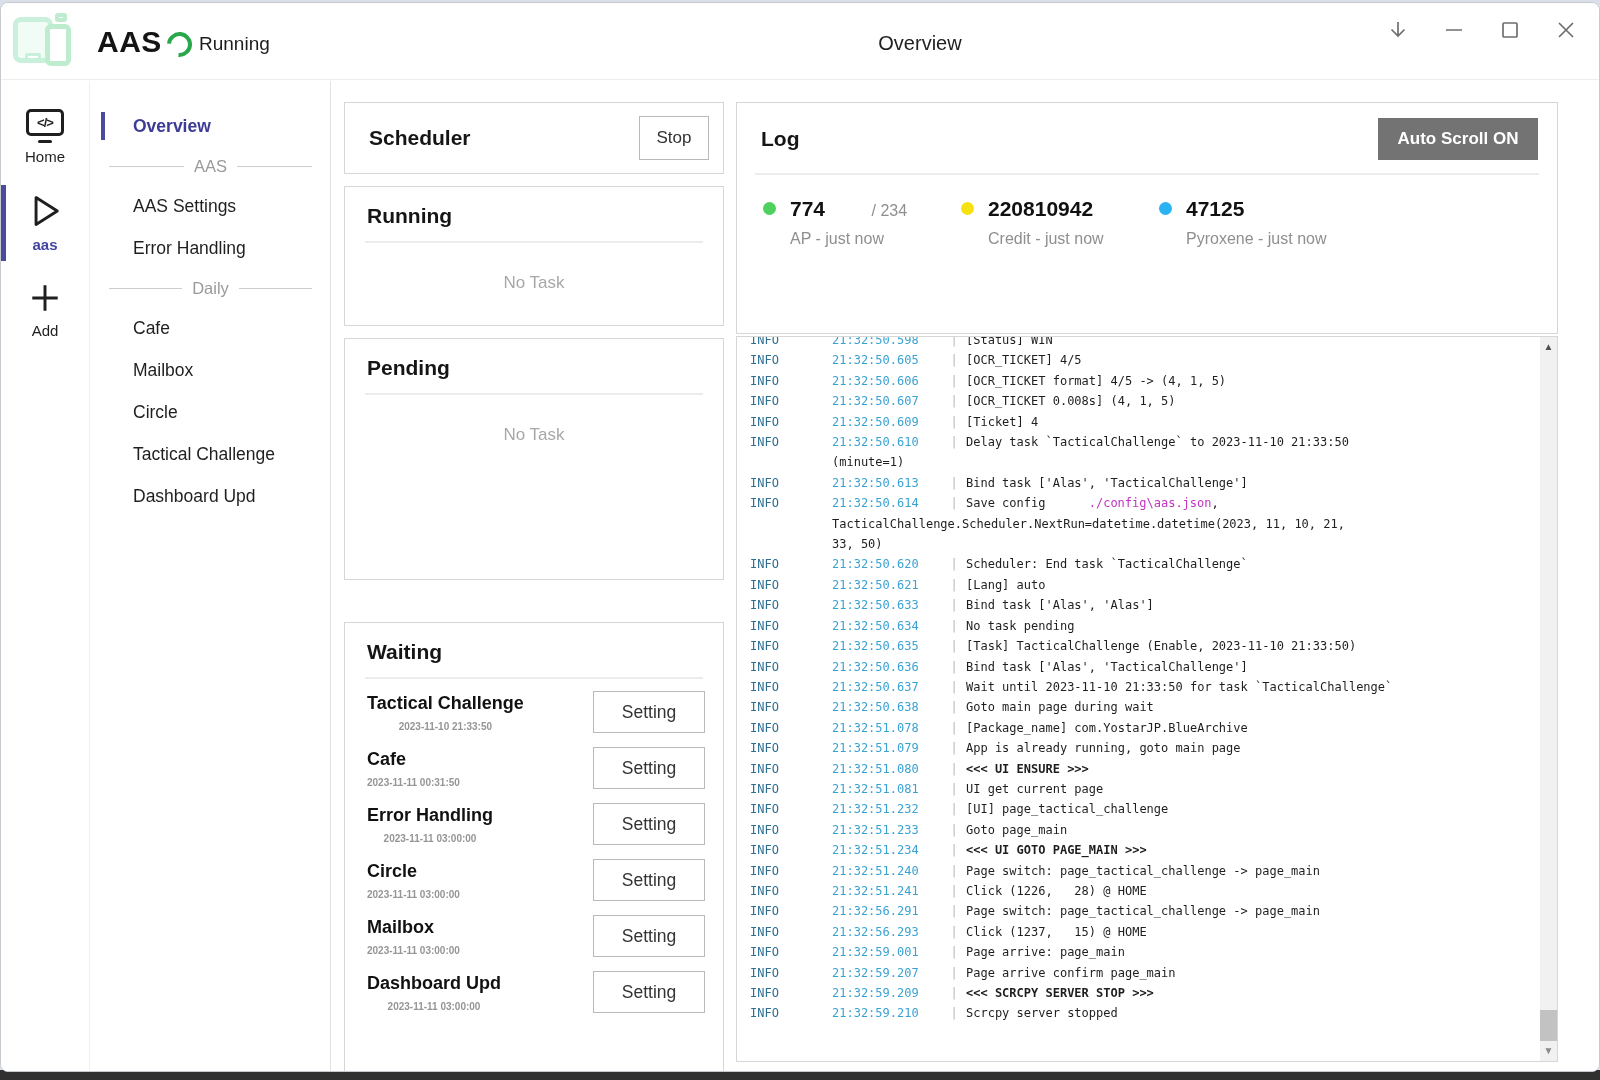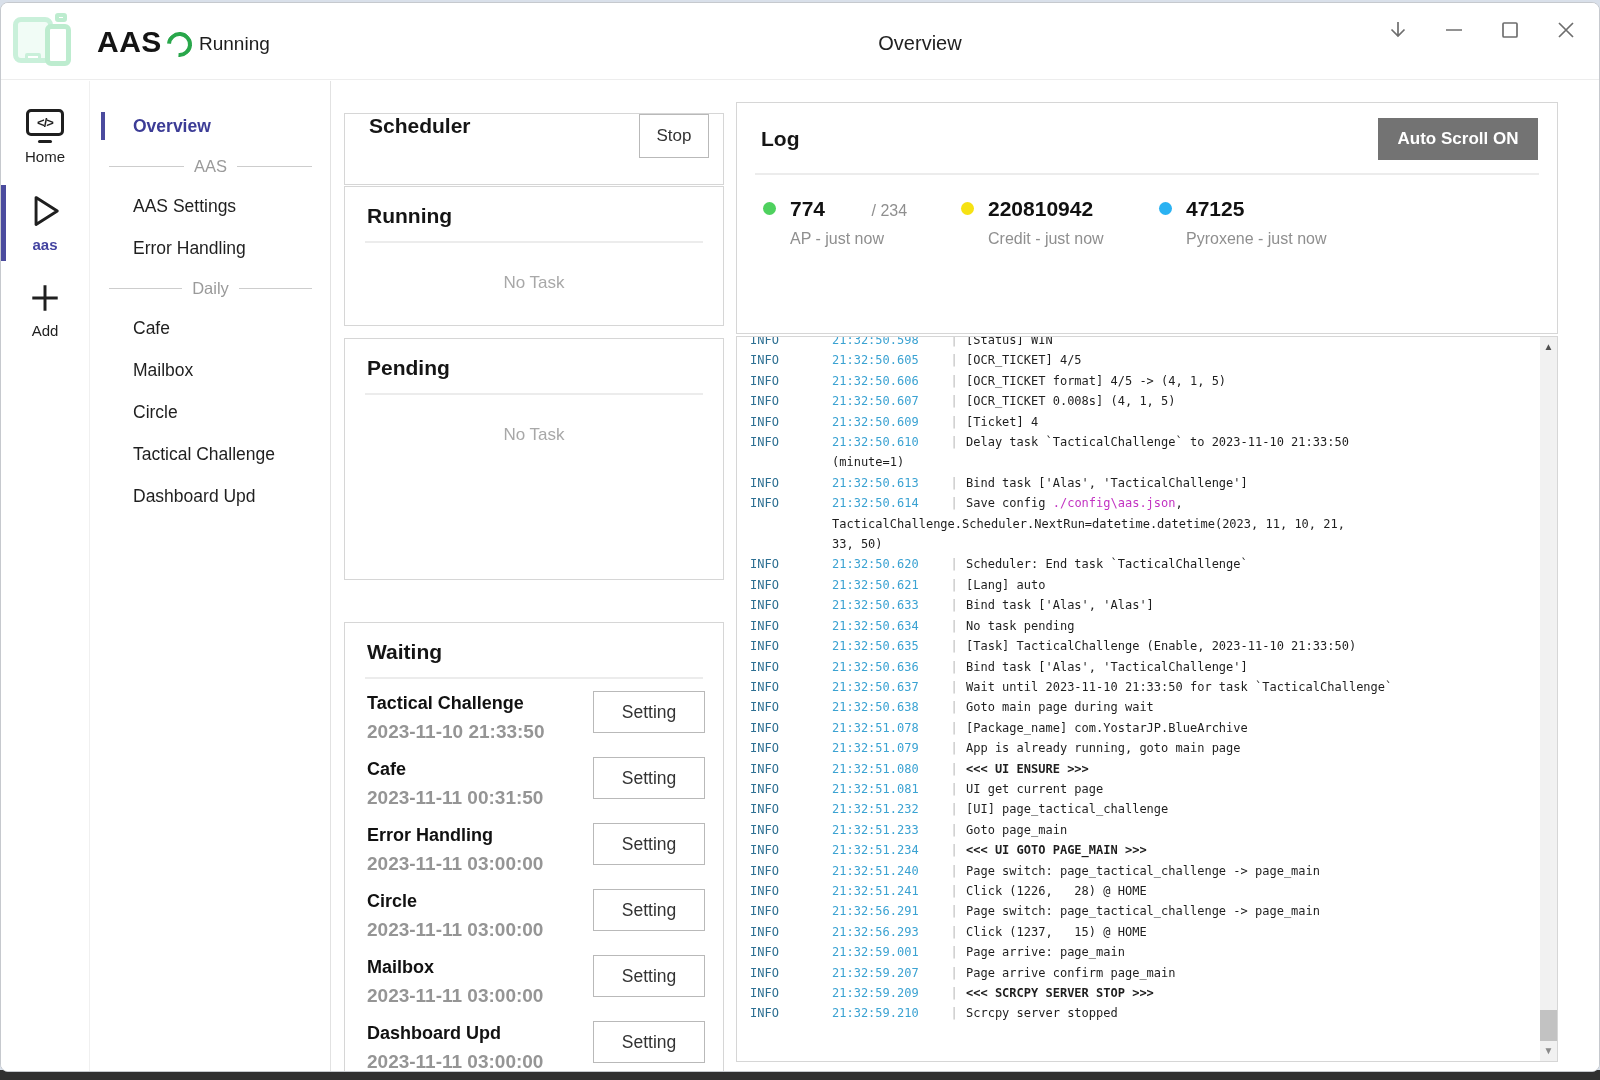--- a/index.html
+++ b/index.html
@@ -59,7 +59,7 @@
   .no-task { text-align:center; color:#a8a8a8; font-size:17px; margin-top:30px; }
   .btn-outline { background:#fff; border:1px solid #b9b9b9; color:#333; font-family:inherit; cursor:default; }
 
-  .p-scheduler { left:13px; top:32px; width:380px; height:72px; display:flex; 
+  .p-scheduler { left:13px; top:21px; width:380px; height:72px; display:flex; align-items:center;
                  justify-content:space-between; padding:0 14px 0 24px; }
   .btn-stop { width:70px; height:44px; font-size:17px; }
 

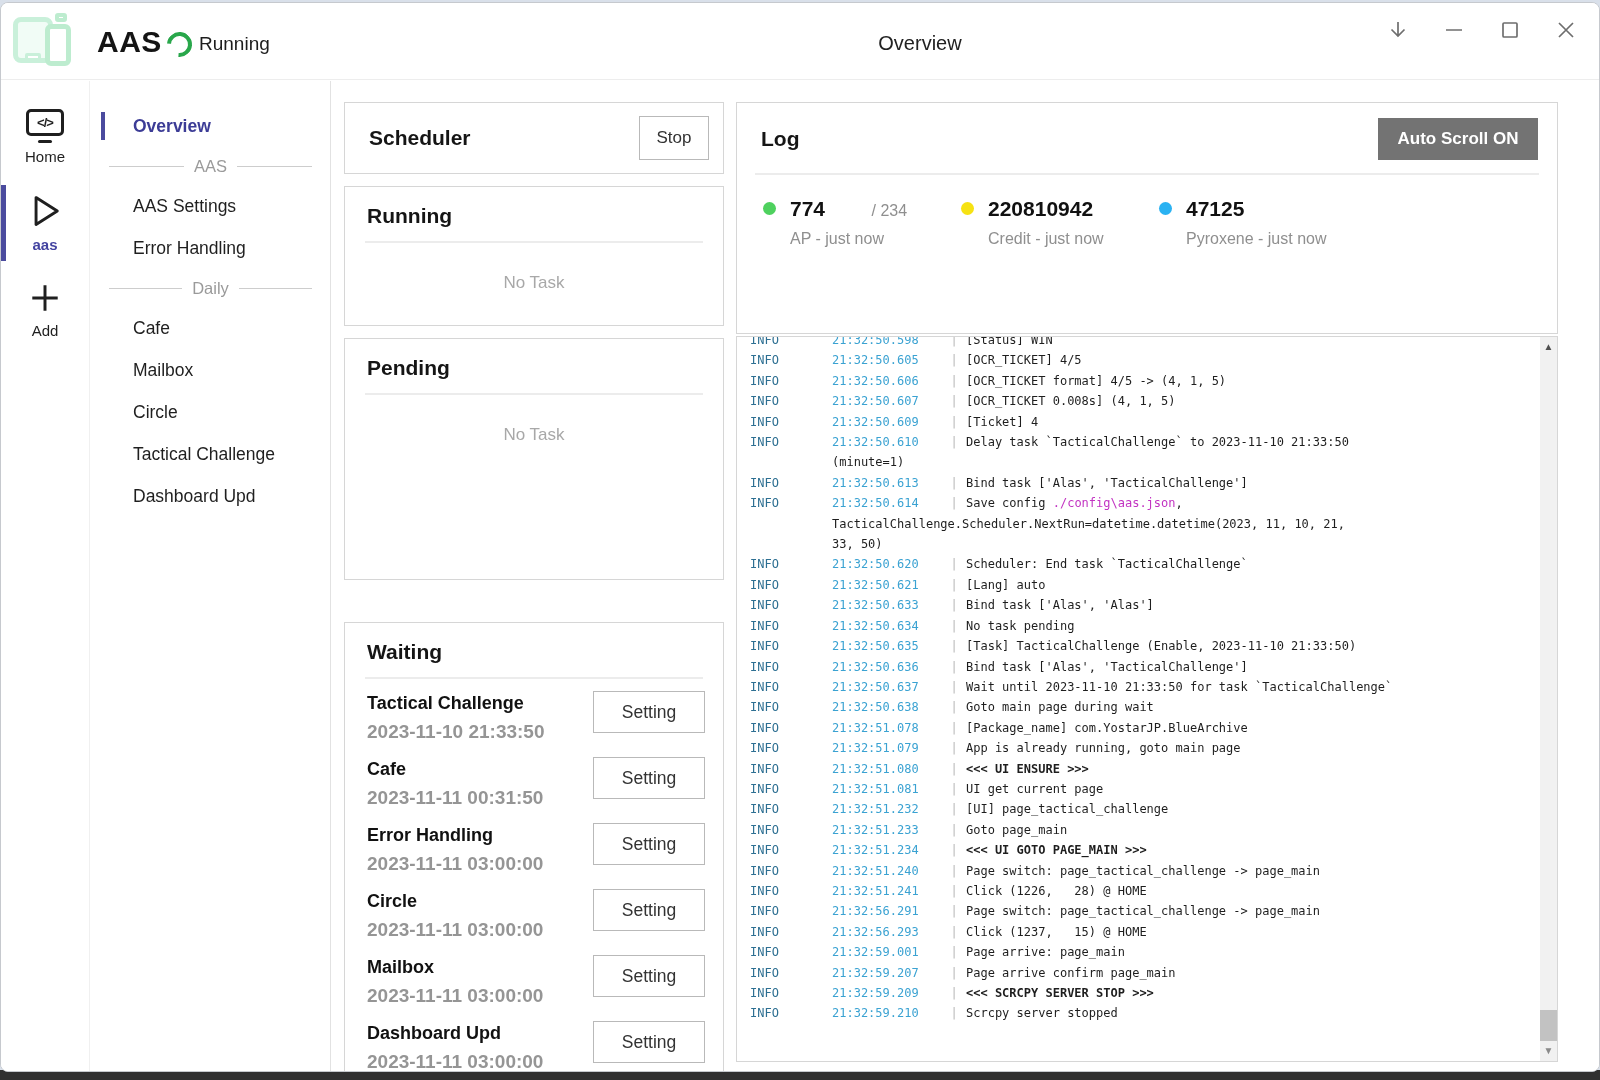--- a/index.html
+++ b/index.html
@@ -95,7 +95,7 @@
   .lvl  { color:#2d6f92; }
   .time { color:#3aa2d2; }
   .sep  { color:#b8b8b8; text-align:center; }
-  .msg .path { color:#c233c2; }
+  .msg .path { color:#c233c2;margin-left:36px; }
   .msg.b { font-weight:700; }
   .cont { grid-column:2 / 5; }
 

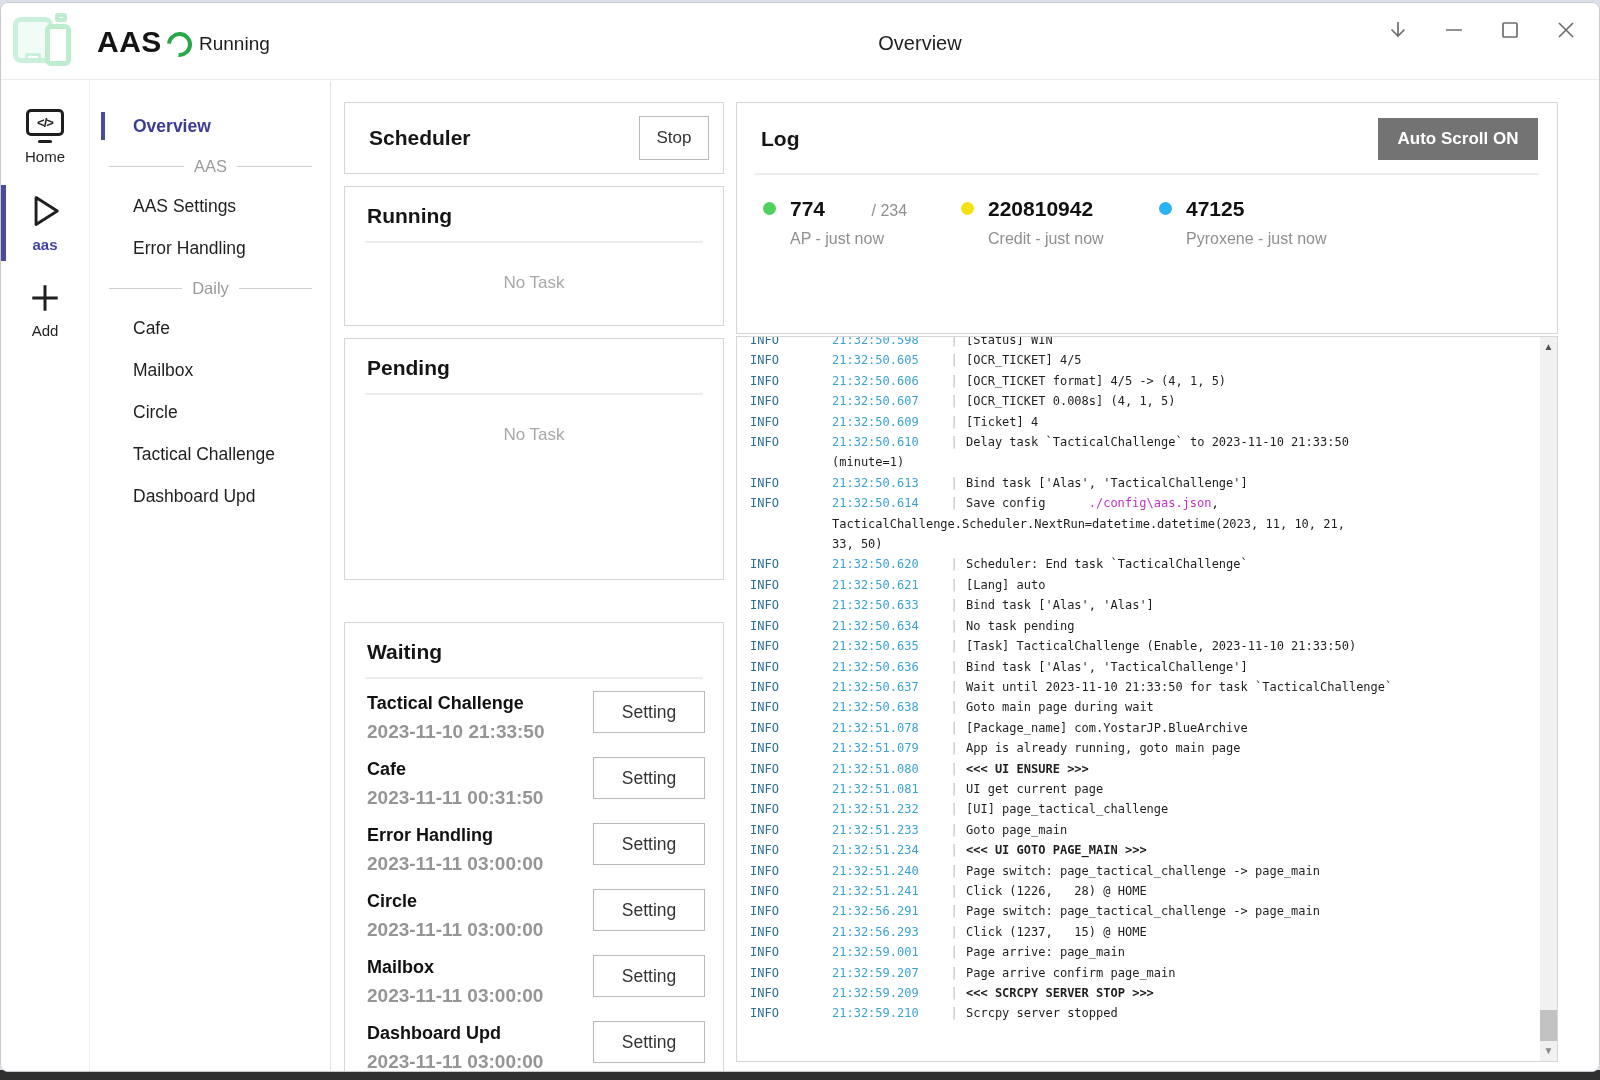--- a/index.html
+++ b/index.html
@@ -71,7 +71,7 @@
   .wait-list { padding:14px 18px 0 22px; }
   .wait-row { display:flex; justify-content:space-between; align-items:flex-start; margin-bottom:16px; }
   .wait-name { font-size:18px; font-weight:700; color:#111; }
-  .wait-date { font-size:19px; font-weight:600; color:#959595; margin-top:7px;text-align:center; }
+  .wait-date { font-size:10px; font-weight:600; color:#959595; margin-top:7px;text-align:center; }
   .btn-setting { width:112px; height:42px; font-size:17.5px; margin-top:-2px; }
 
   

